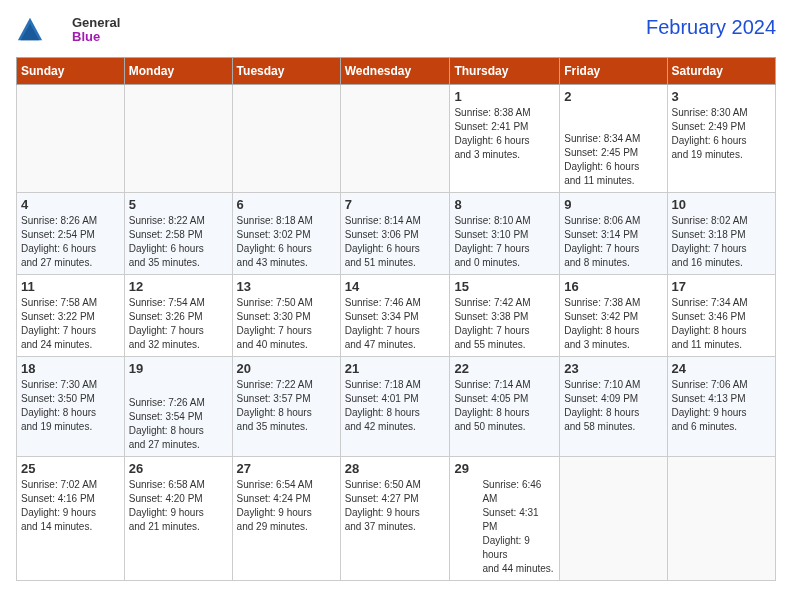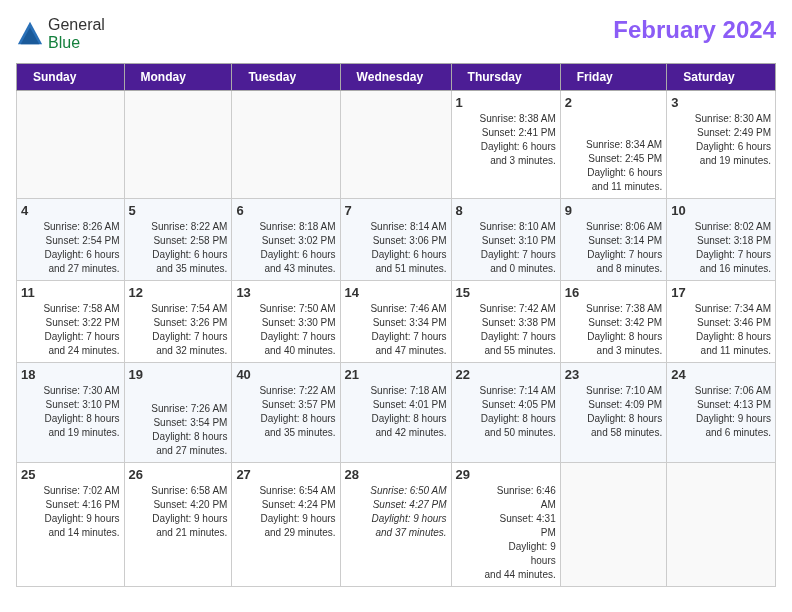--- a/index.html
+++ b/index.html
@@ -22,9 +22,10 @@
       gap: 4px;
     }
     .logo-text {
-      font-size: 16px;
-      font-weight: normal;
+      font-size: 13px;
+      font-weight: bold;
       line-height: 1.1;
+      margin-left: 24px;
     }
     .logo-general { color: #333; }
     .logo-blue { color: #15803d; }

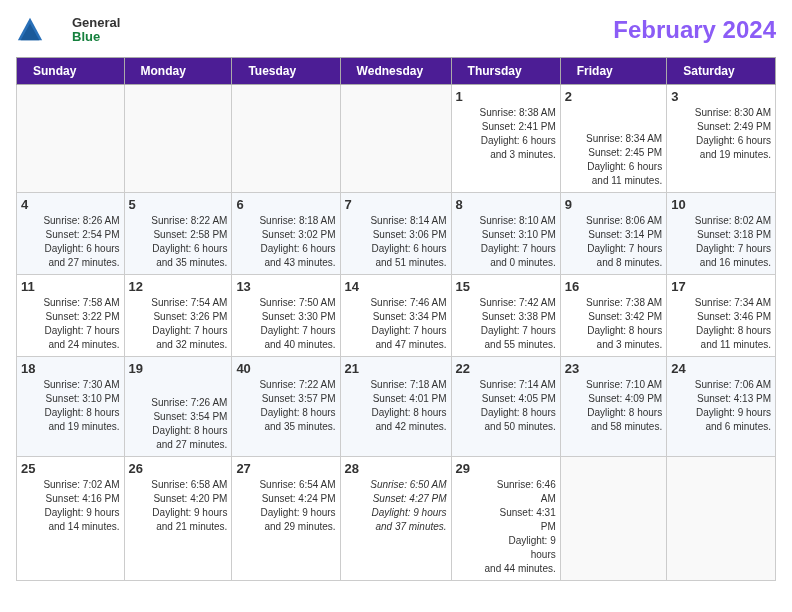--- a/index.html
+++ b/index.html
@@ -28,7 +28,7 @@
       margin-left: 24px;
     }
     .logo-general { color: #333; }
-    .logo-blue { color: #15803d; }
+    .logo-blue { color: #a21caf; }
     .logo-icon {
       width: 28px;
       height: 28px;

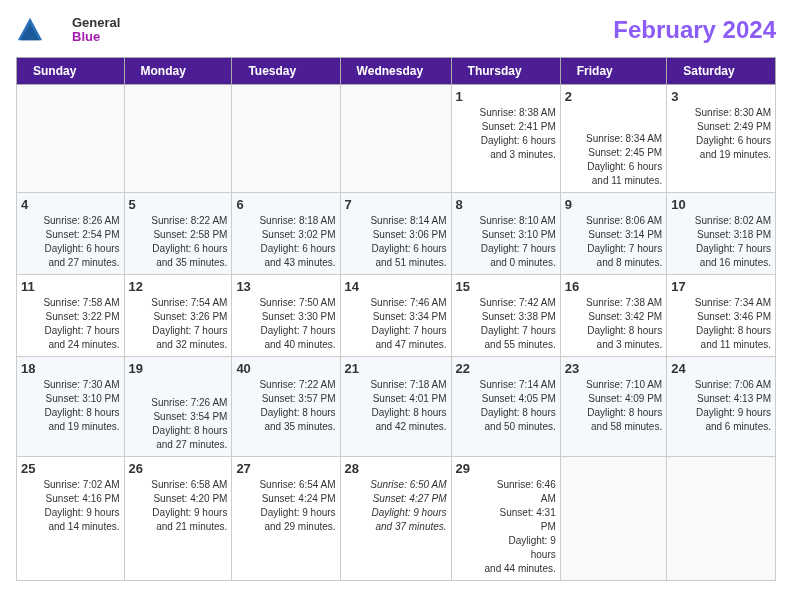--- a/index.html
+++ b/index.html
@@ -37,9 +37,9 @@
       text-align: right;
     }
     .month-year {
-      font-size: 24px;
-      font-weight: bold;
-      color: #8b5cf6;
+      font-size: 20px;
+      font-weight: normal;
+      color: #1d4ed8;
     }
     .location {
       font-size: 16px;

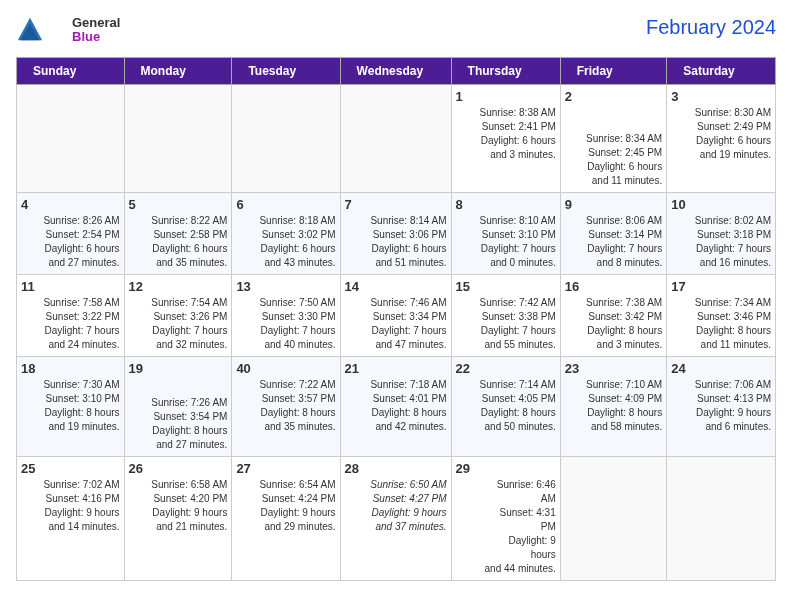--- a/index.html
+++ b/index.html
@@ -50,11 +50,11 @@
       border-collapse: collapse;
     }
     th {
-      background-color: #4c1d95;
+      background-color: #c2410c;
       color: #fff;
       font-size: 12px;
       font-weight: bold;
-      padding: 6px 16px;
+      padding: 6px 4px;
       text-align: left;
       border: 1px solid #aaa;
     }

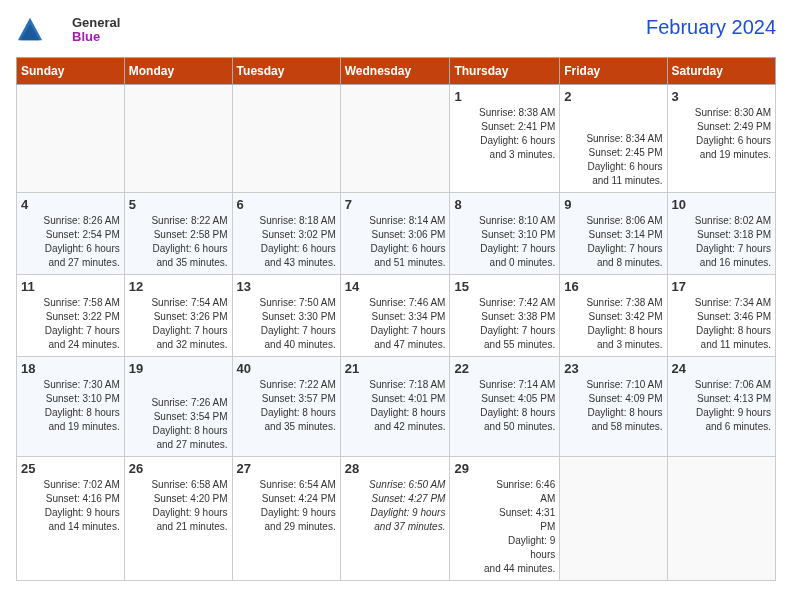--- a/index.html
+++ b/index.html
@@ -80,7 +80,6 @@
       font-size: 10px;
       color: #333;
       line-height: 1.4;
-      text-align: right;
     }
     tr:nth-child(even) td {
       background-color: #f5f8fc;

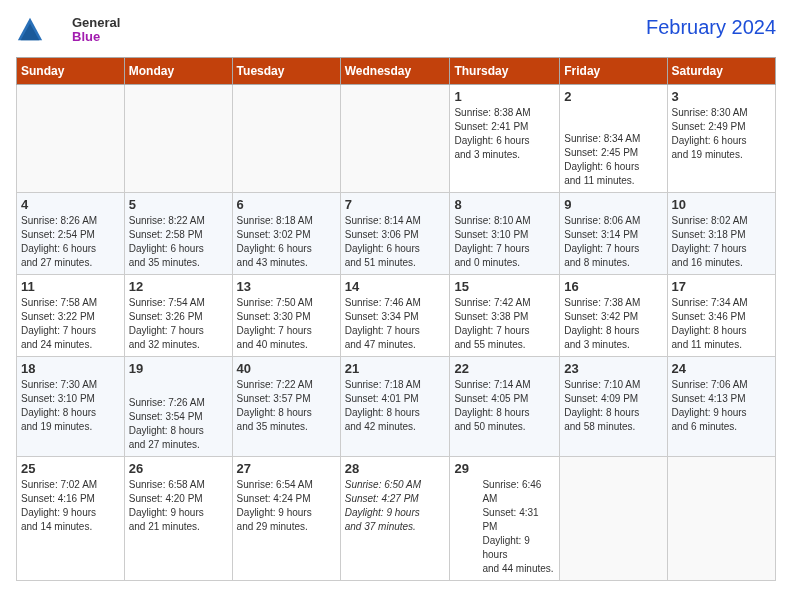--- a/index.html
+++ b/index.html
@@ -268,7 +268,7 @@
 and 27 minutes.</div>
         </td>
         <td>
-          <div class="day-number">40</div>
+          <div class="day-number">20</div>
           <div class="day-info" style="white-space: pre-line;">Sunrise: 7:22 AM
 Sunset: 3:57 PM
 Daylight: 8 hours

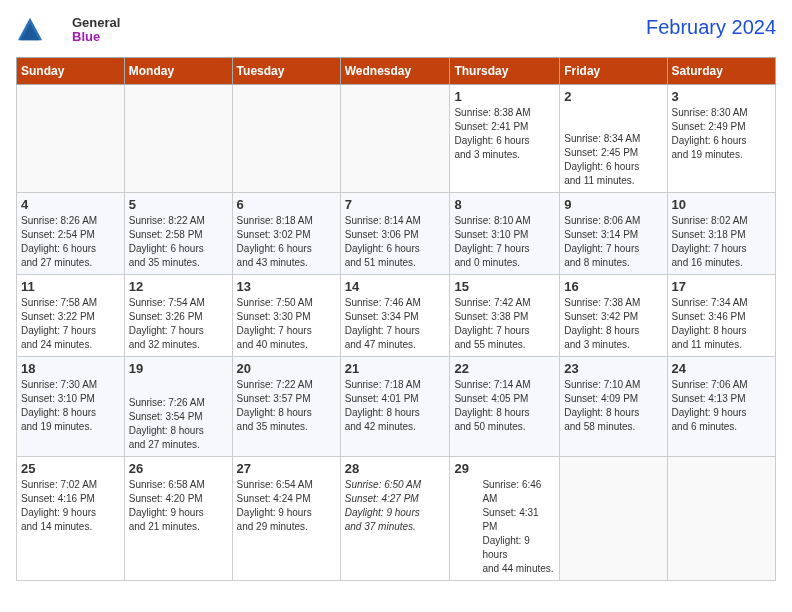--- a/index.html
+++ b/index.html
@@ -256,7 +256,7 @@
         <td>
           <div class="day-number">18</div>
           <div class="day-info" style="white-space: pre-line;">Sunrise: 7:30 AM
-Sunset: 3:10 PM
+Sunset: 3:50 PM
 Daylight: 8 hours
 and 19 minutes.</div>
         </td>

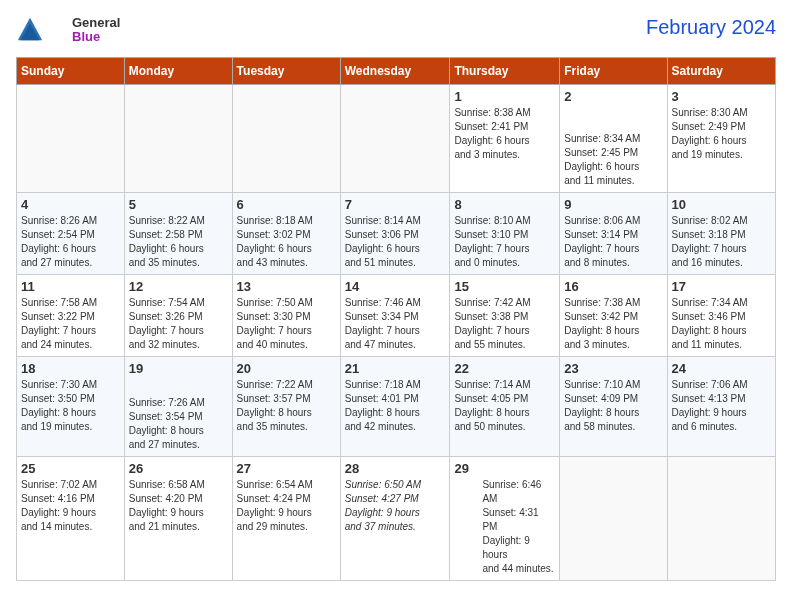--- a/index.html
+++ b/index.html
@@ -327,7 +327,7 @@
         </td>
         <td>
           <div class="day-number">28</div>
-          <div class="day-info" style="white-space: pre-line; font-style: italic;">Sunrise: 6:50 AM
+          <div class="day-info" style="white-space: pre-line;">Sunrise: 6:50 AM
 Sunset: 4:27 PM
 Daylight: 9 hours
 and 37 minutes.</div>

